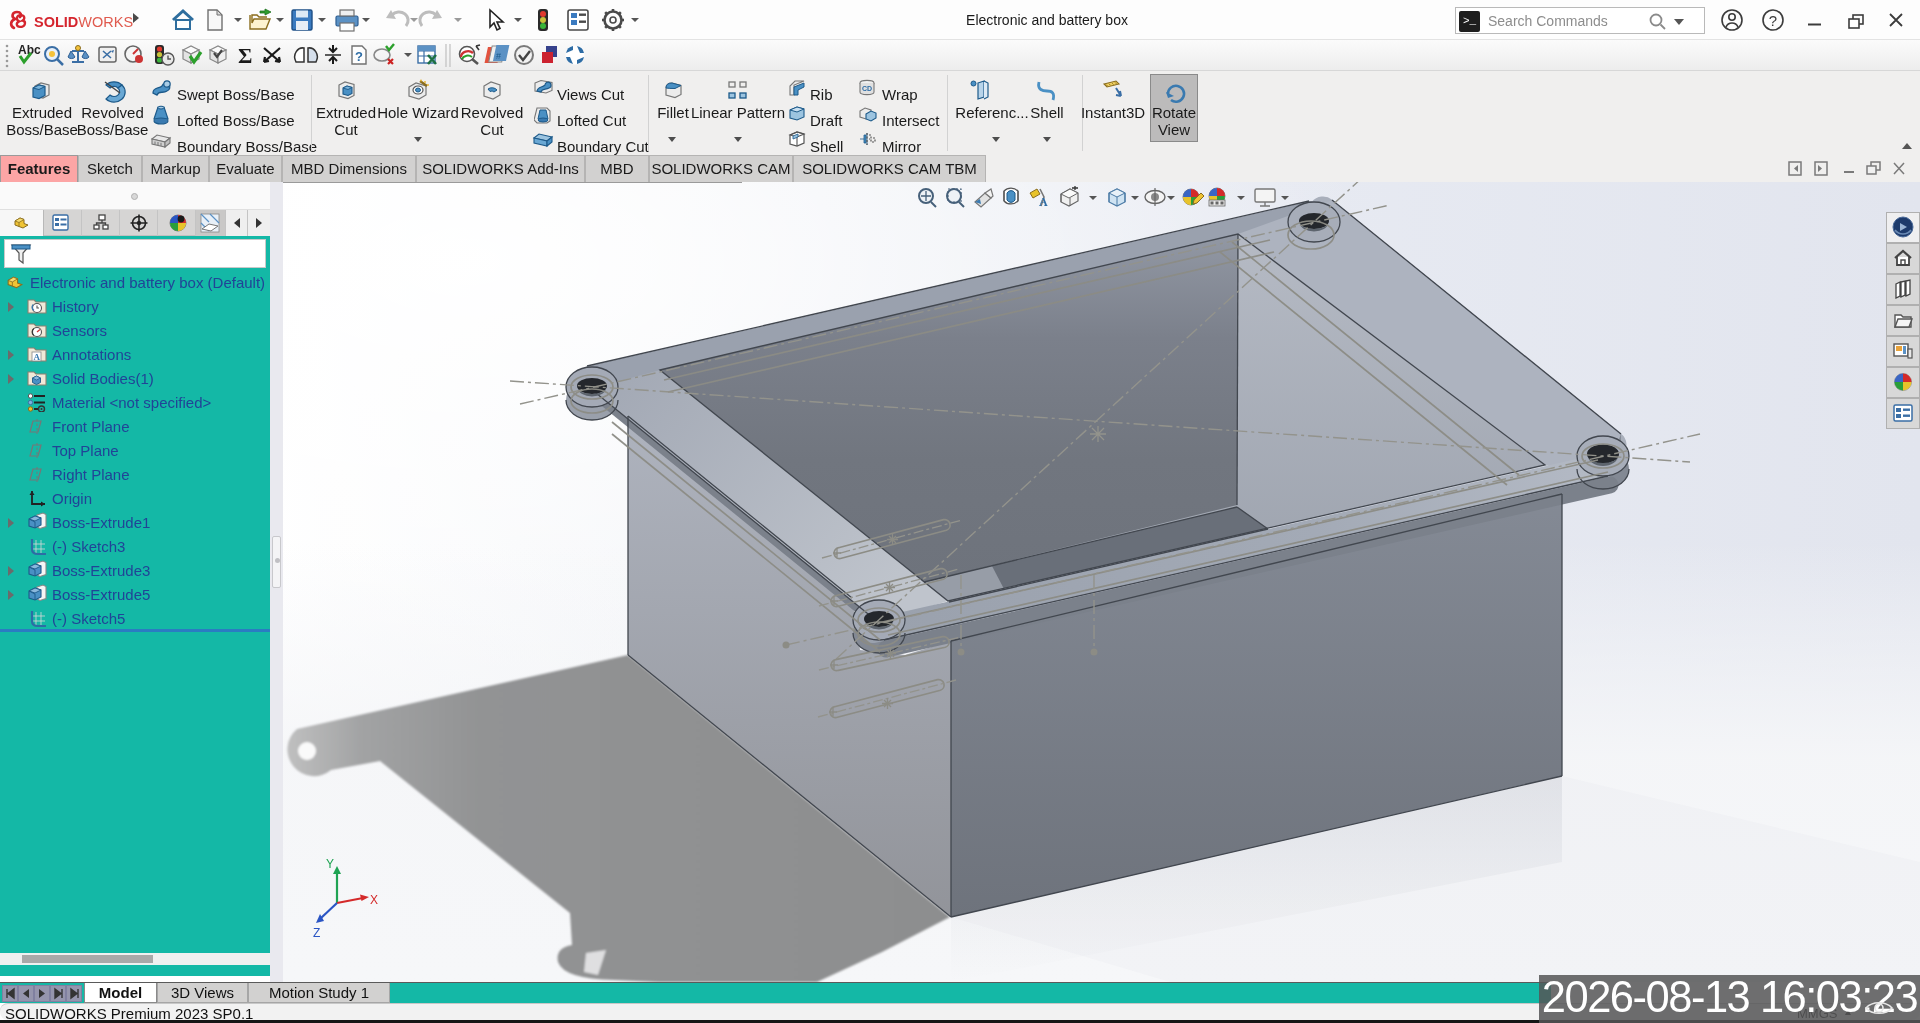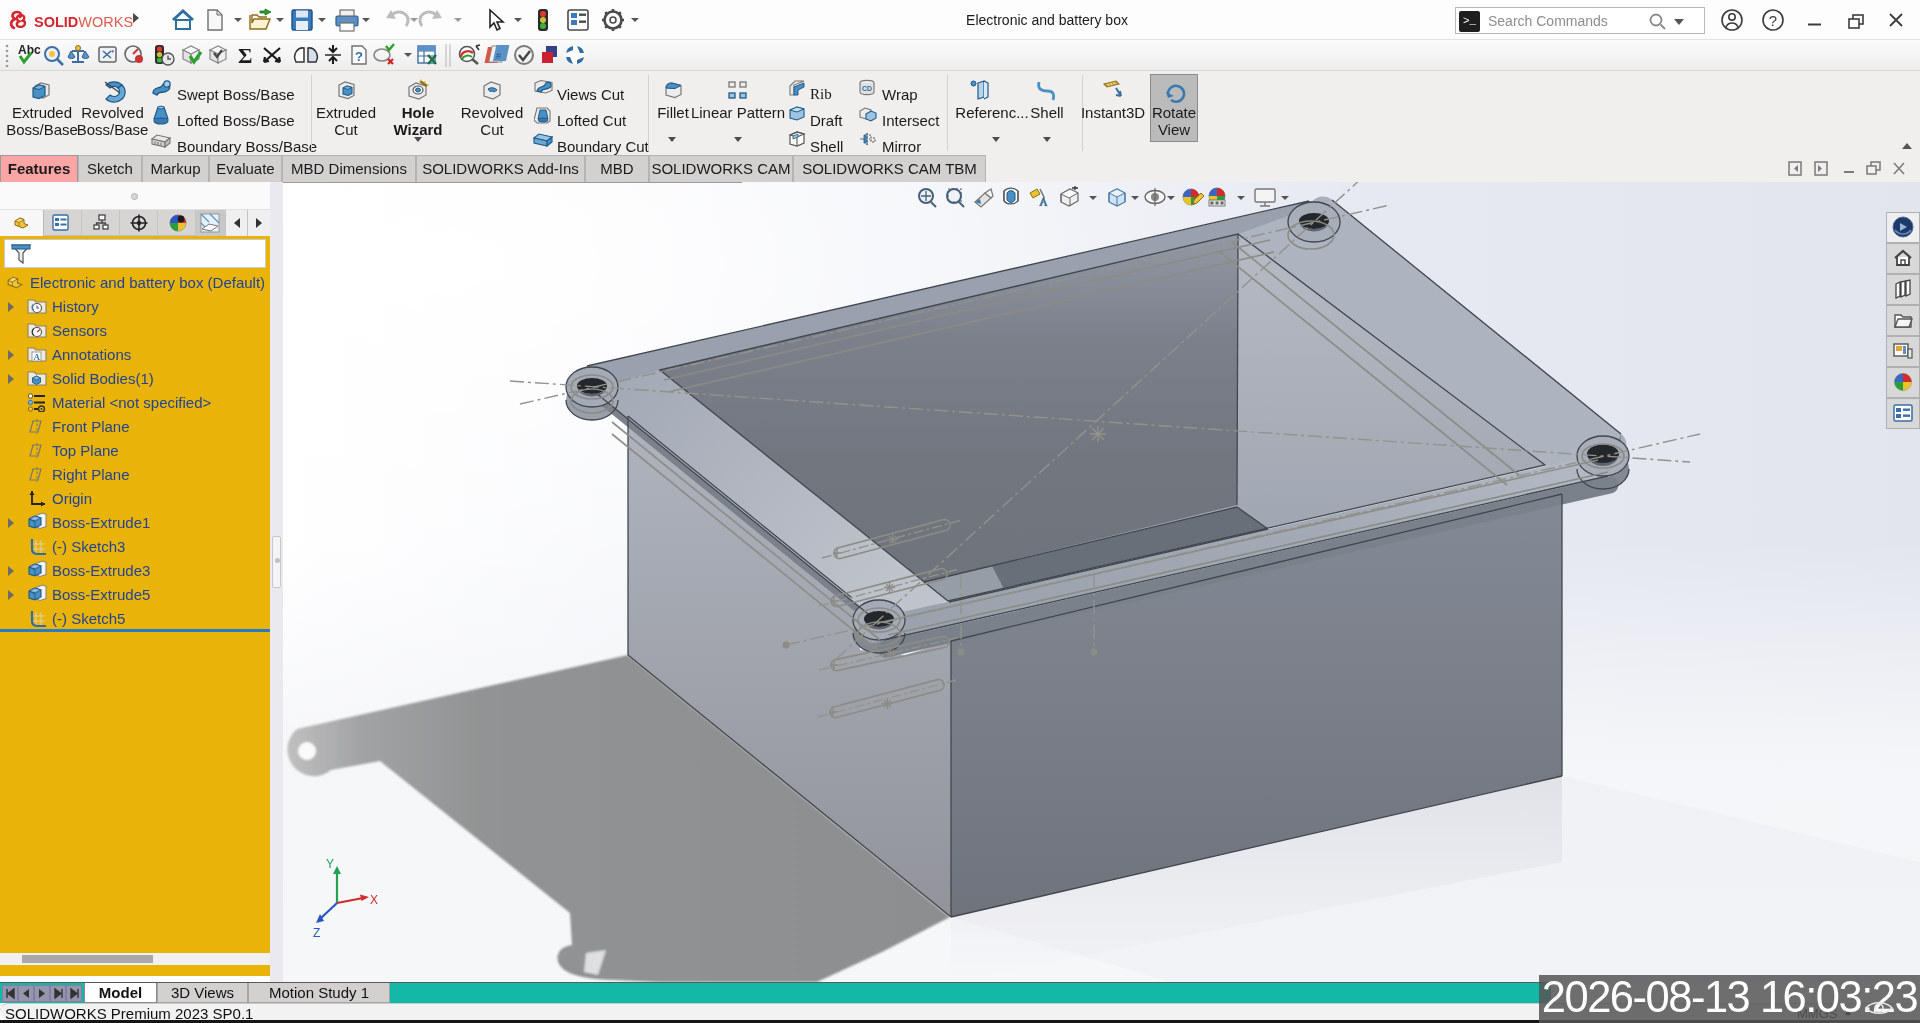--- a/index.html
+++ b/index.html
@@ -340,7 +340,7 @@
     <path d="M2,16 v-9 l5,-5 h9 l-10,4 v10 z" fill="#ececec" stroke="#777" stroke-width="1.1"></path>
     <path d="M6,16 v-8 l10,-4 v4 l-6,3 v5 z" fill="#4a90c4" stroke="#1d5a8a" stroke-width="1"></path>
   </svg>
-  <div class="bigbtn" style="left:810px;top:15px;text-align:left;font-family:Liberation Serif, serif;">Rib</div>
+  <div class="bigbtn" style="left:810px;top:15px;text-align:left;">Rib</div>
   <svg class="ico" style="left:788px;top:34px" width="18" height="17" viewBox="0 0 18 17">
     <path d="M2,5 l7,-3 7,2 v8 l-7,3 -7,-2 z" fill="#9cc4e0" stroke="#1d5a8a" stroke-width="1.1"></path>
     <path d="M2,5 l7,-3 7,2 -7,3 z" fill="#c8dff0" stroke="#1d5a8a" stroke-width="1"></path>

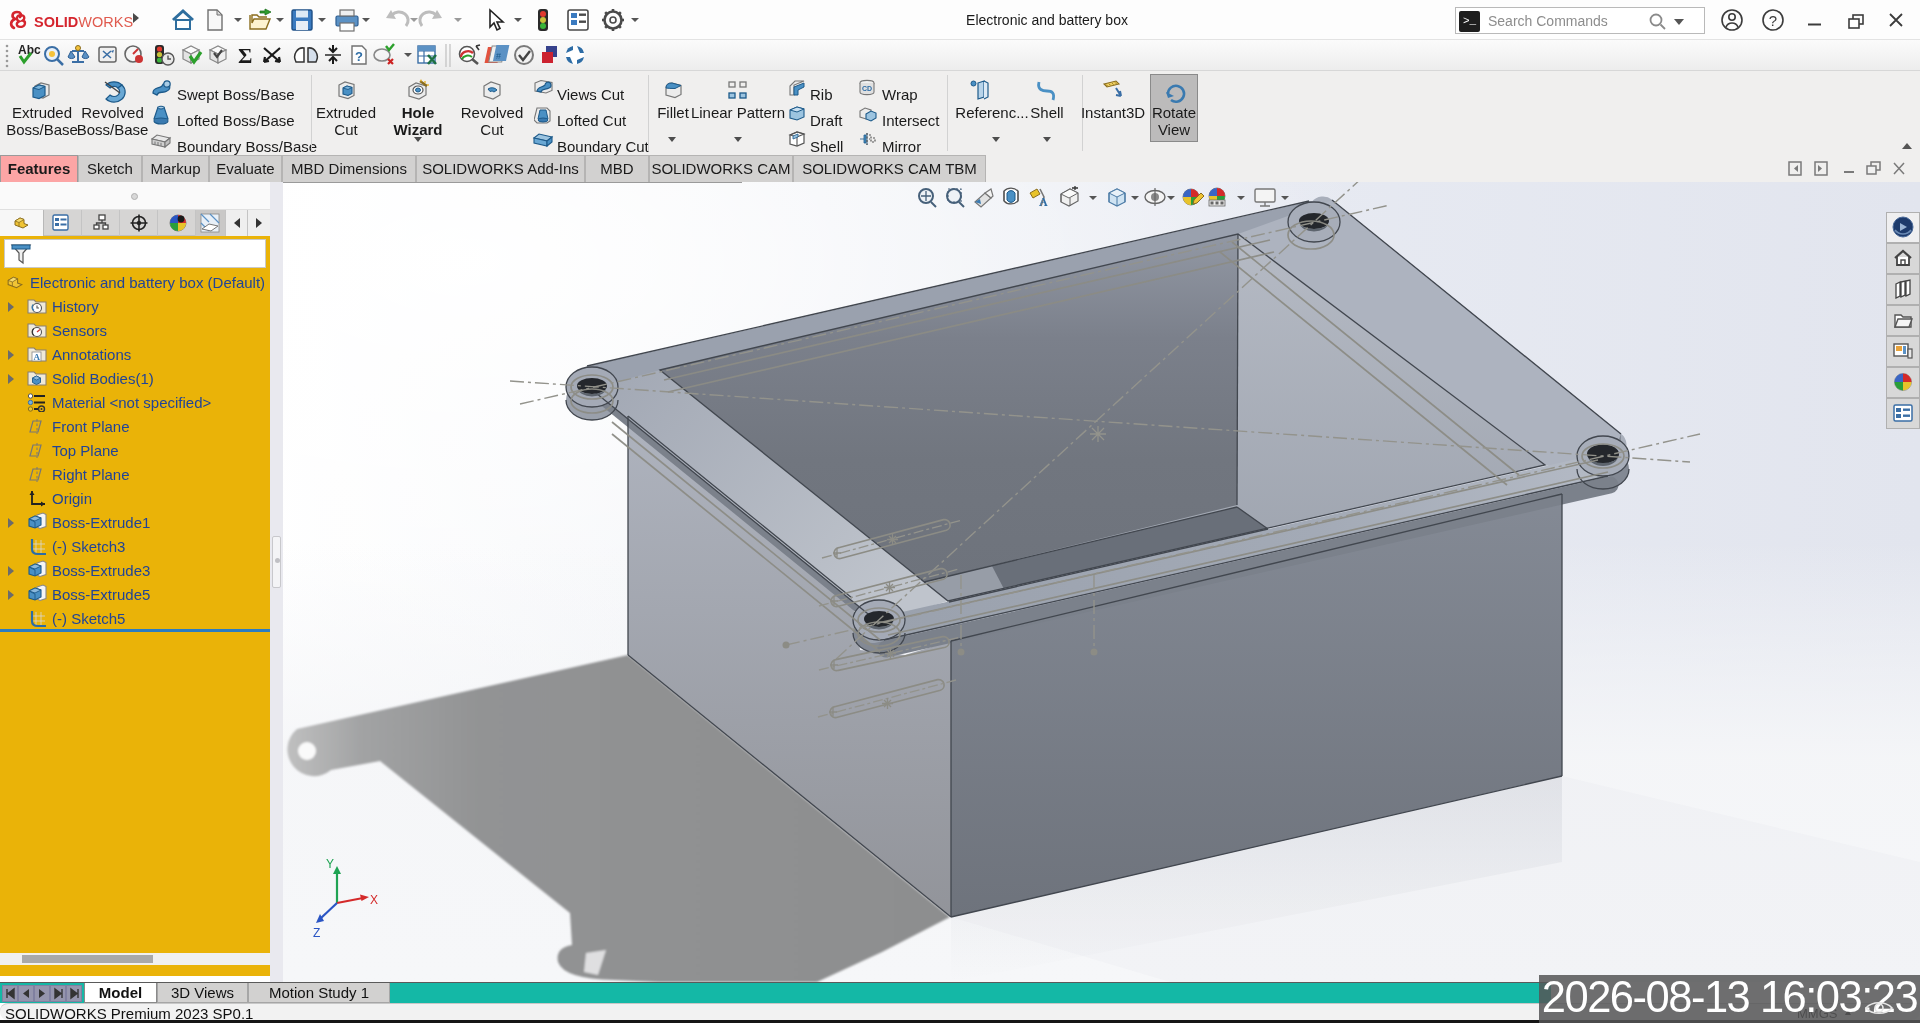--- a/index.html
+++ b/index.html
@@ -288,7 +288,7 @@
         <circle cx="22" cy="6" r="1"></circle>
       </g>
   </svg>
-  <div class="bigbtn" style="left:377px;top:33px;width:82px;font-weight:bold;">Hole Wizard</div>
+  <div class="bigbtn" style="left:377px;top:33px;width:82px;">Hole Wizard</div>
   <div class="caret" style="left:414px;top:66px;"></div>
 
   <svg class="ico" style="left:481px;top:9px" width="22" height="22" viewBox="0 0 22 22">

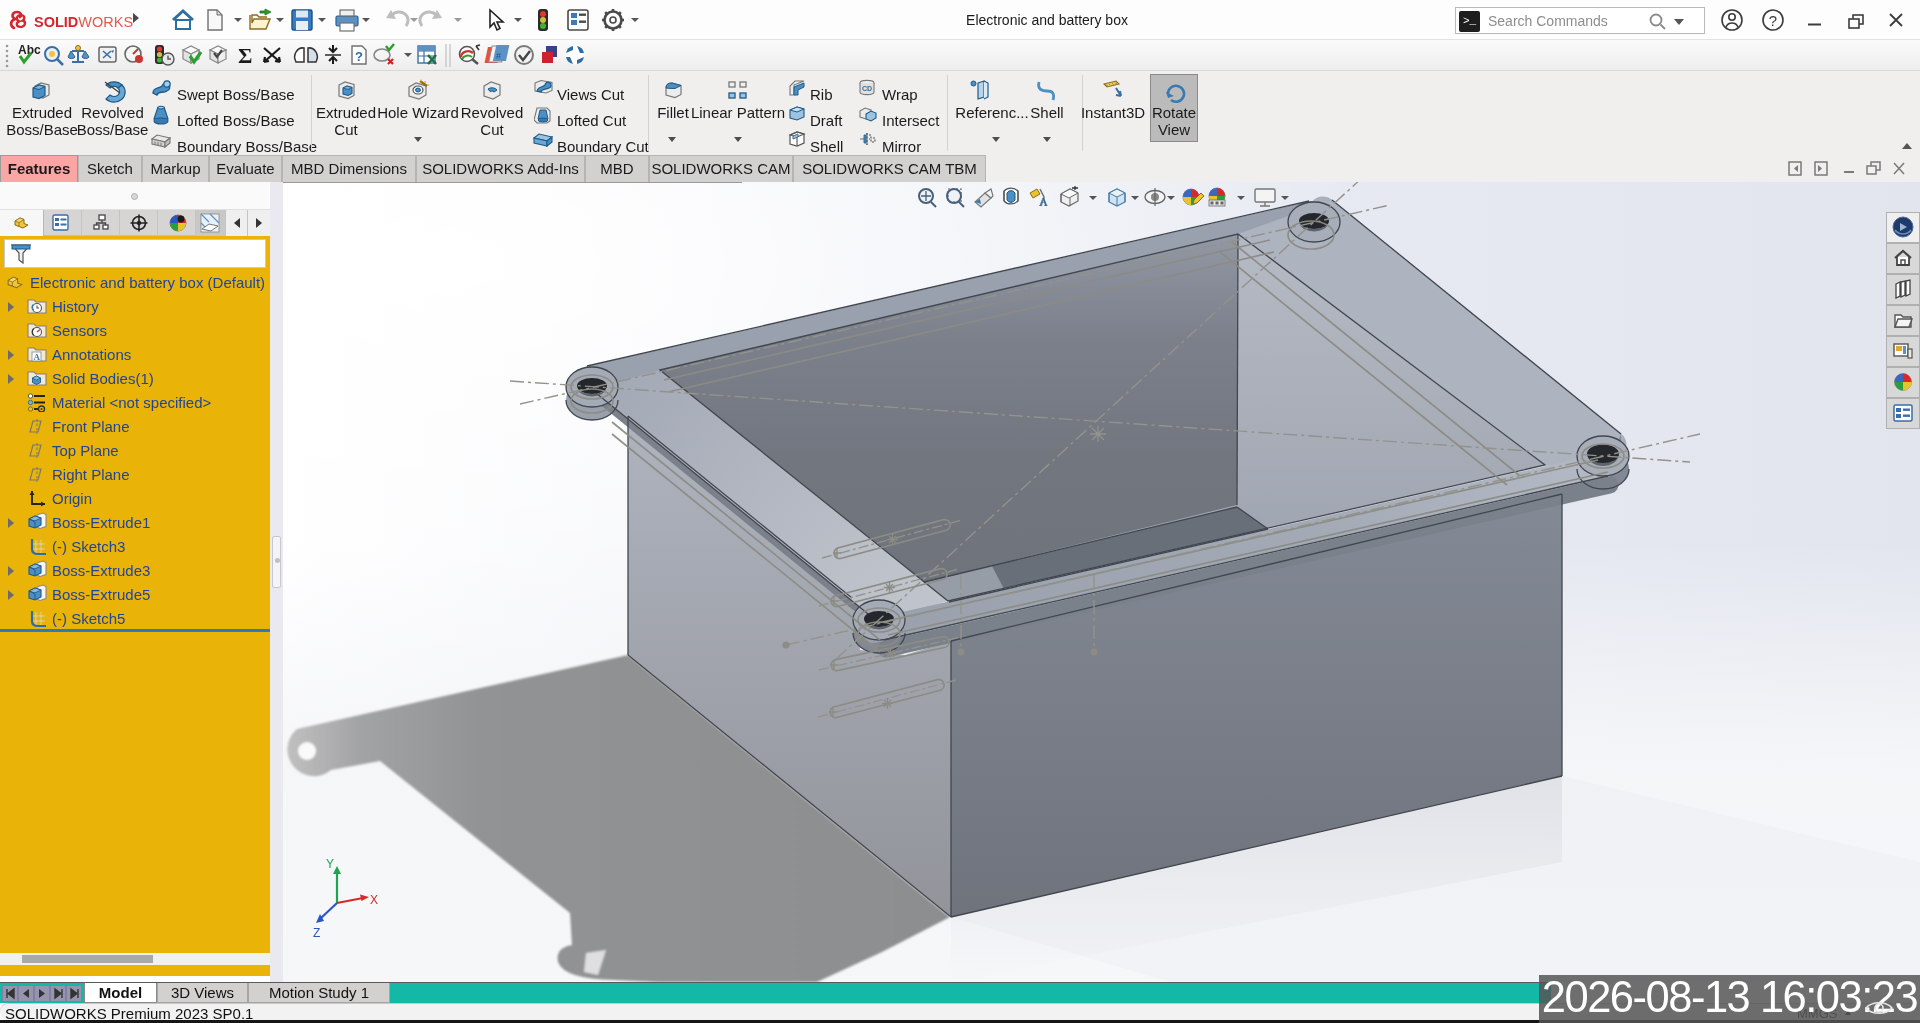--- a/index.html
+++ b/index.html
@@ -13,7 +13,7 @@
 .rtab.active{background:#fca5a5;font-weight:bold;border-color:#9a9a9a;}
 .bigbtn{position:absolute;color:#1a1a1a;font-size:15px;text-align:center;}
 .caret{position:absolute;width:0;height:0;border-left:4px solid transparent;border-right:4px solid transparent;border-top:5px solid #4d4d4d;}
-#leftpanel{position:absolute;left:0;top:182px;width:270px;height:794px;background:#eab308;}
+#leftpanel{position:absolute;left:0;top:182px;width:270px;height:794px;background:#14b8a6;}
 #lp-splitter{position:absolute;left:270px;top:182px;width:13px;height:800px;background:#e9e9ef;z-index:3;}
 .treerow{position:absolute;left:0;height:24px;font-size:15px;color:#214497;white-space:nowrap;}
 .tree-arrow{position:absolute;width:0;height:0;border-top:5px solid transparent;border-bottom:5px solid transparent;border-left:6px solid #6b6b6b;}

